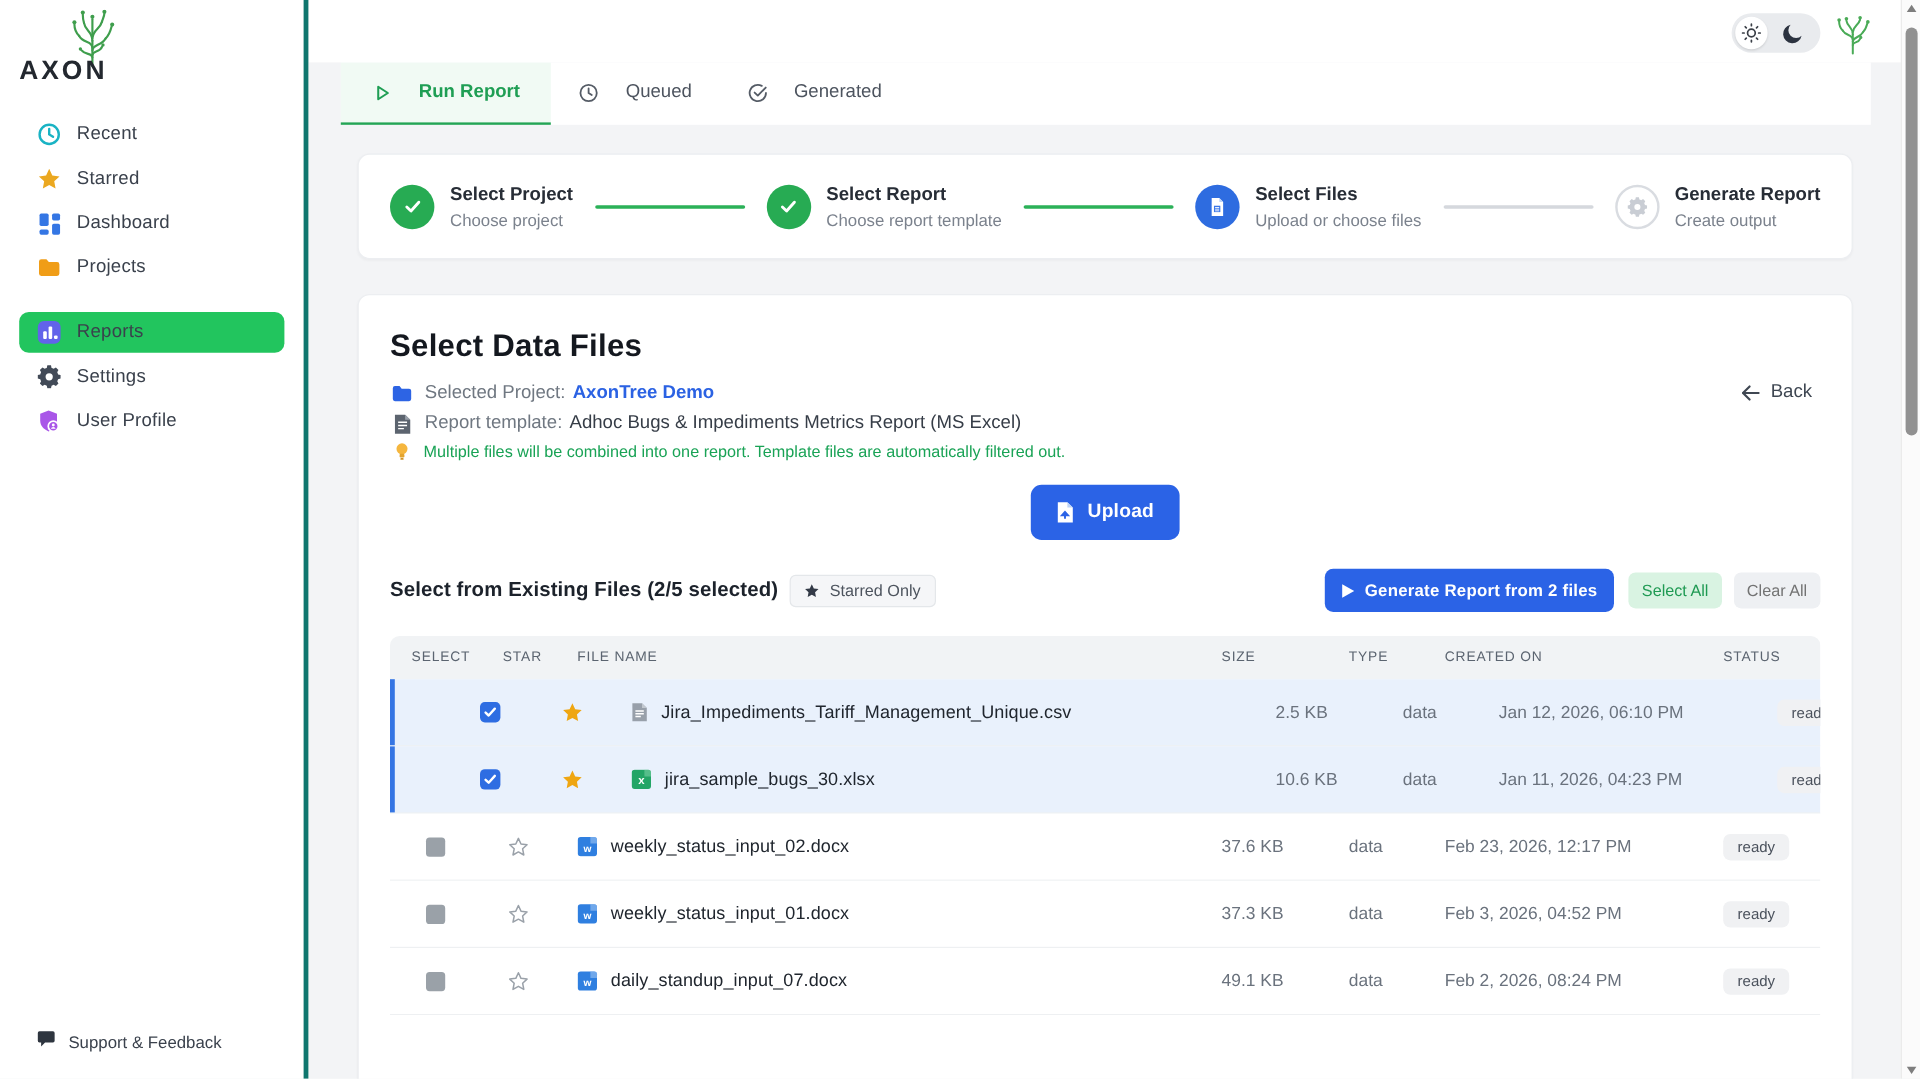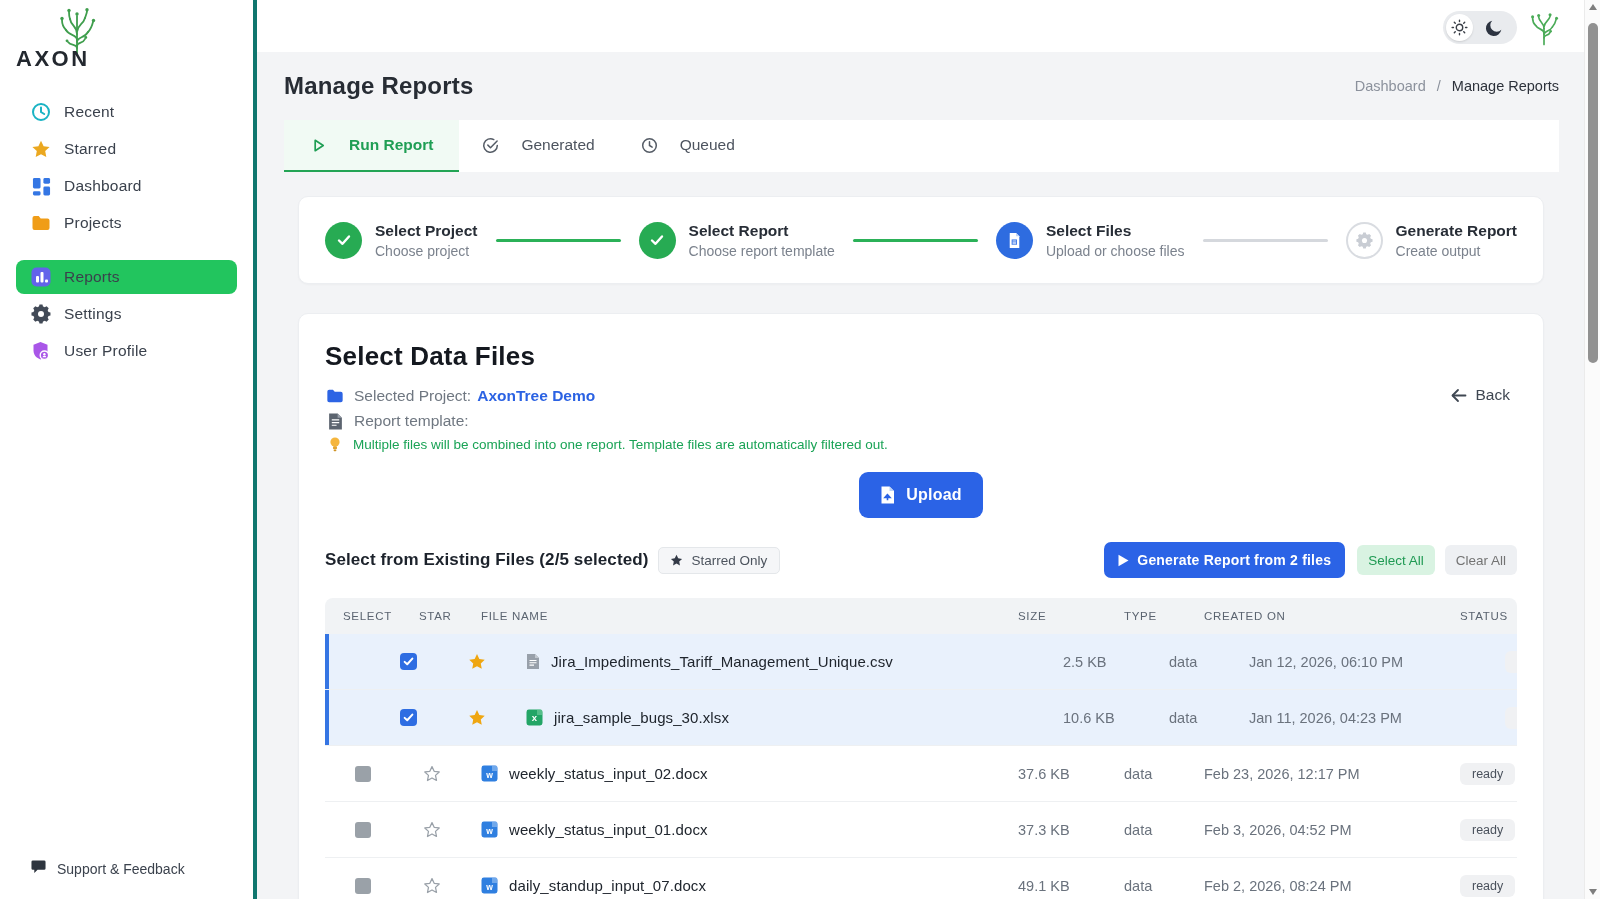--- a/index.html
+++ b/index.html
@@ -331,14 +331,6 @@
   </div>
 
   <div class="content">
-    <div class="page-head">
-      <div class="page-title">Manage Reports</div>
-      <div class="breadcrumb">
-        <span class="bc-prev">Dashboard</span>
-        <span class="bc-sep">/</span>
-        <span class="bc-cur">Manage Reports</span>
-      </div>
-    </div>
 
     <div class="tabstrip">
       <div class="tab active">

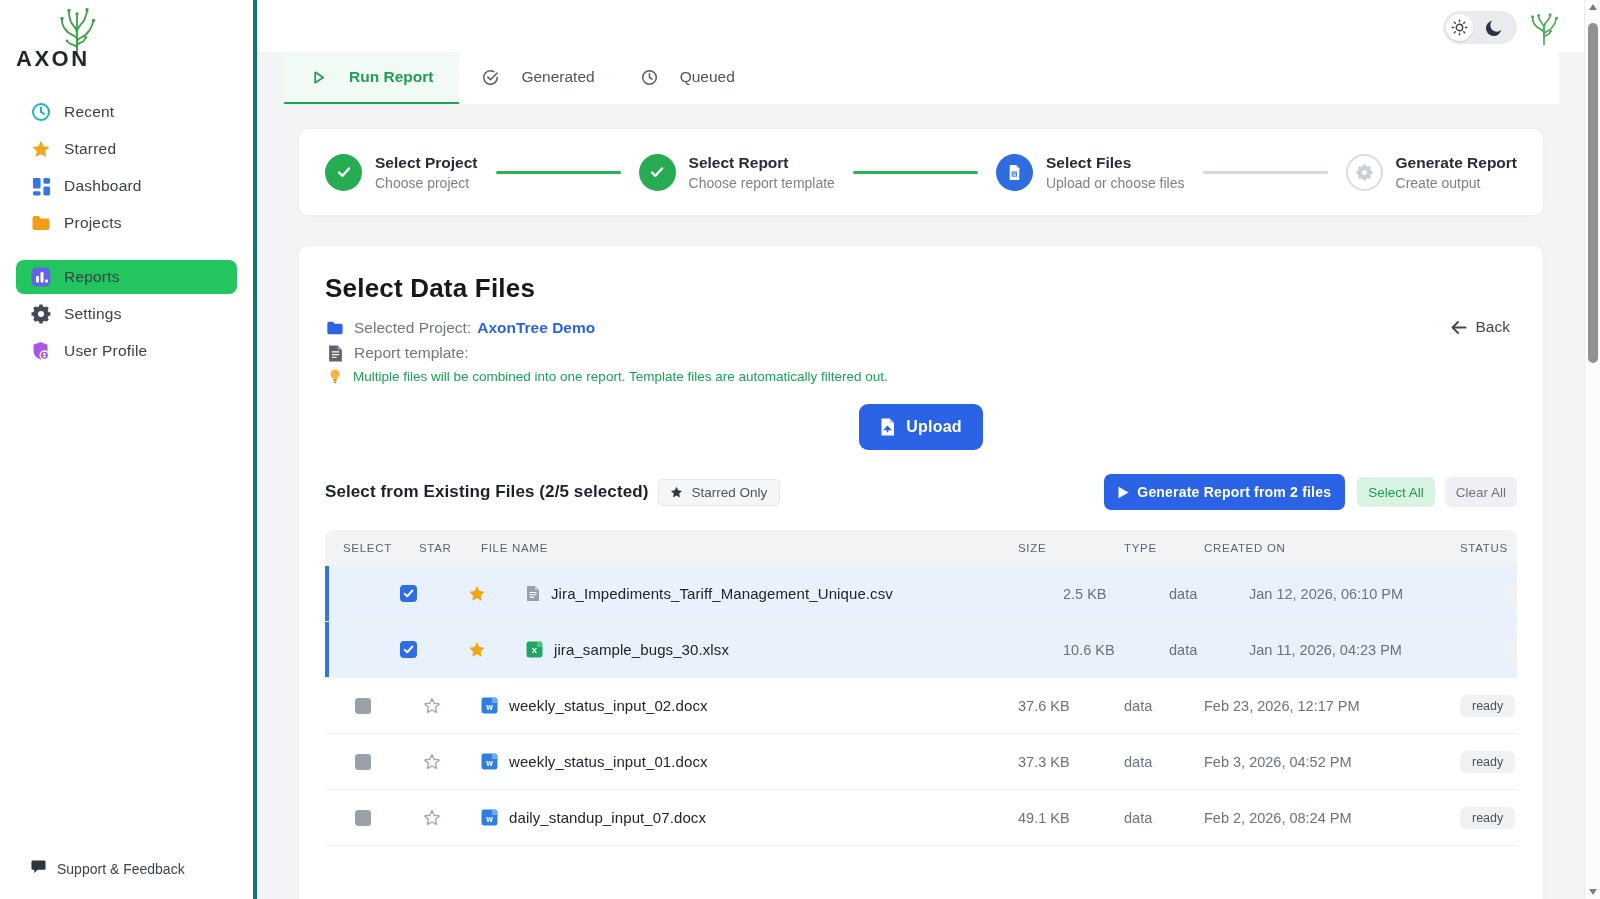--- a/index.html
+++ b/index.html
@@ -344,20 +344,20 @@
       <div class="tab">
         <span class="ticon">
           <svg width="17" height="17" viewBox="0 0 18 18" fill="none" stroke="#555c66" stroke-width="1.6" stroke-linecap="round">
-            <path d="M16.2 9 A7.2 7.2 0 1 1 12.5 2.7"></path>
-            <path d="M6.2 8.6 L9 11.3 L16 4.2" stroke-linejoin="round"></path>
+            <circle cx="9" cy="9" r="7.2"></circle>
+              <path d="M9 5 V9 L11.8 10.8"></path>
           </svg>
         </span>
-        <span>Generated</span>
+        <span>Queued</span>
       </div>
       <div class="tab">
         <span class="ticon">
           <svg width="17" height="17" viewBox="0 0 18 18" fill="none" stroke="#555c66" stroke-width="1.6" stroke-linecap="round">
-            <circle cx="9" cy="9" r="7.2"></circle>
-              <path d="M9 5 V9 L11.8 10.8"></path>
+            <path d="M16.2 9 A7.2 7.2 0 1 1 12.5 2.7"></path>
+            <path d="M6.2 8.6 L9 11.3 L16 4.2" stroke-linejoin="round"></path>
           </svg>
         </span>
-        <span>Queued</span>
+        <span>Generated</span>
       </div>
     </div>
 

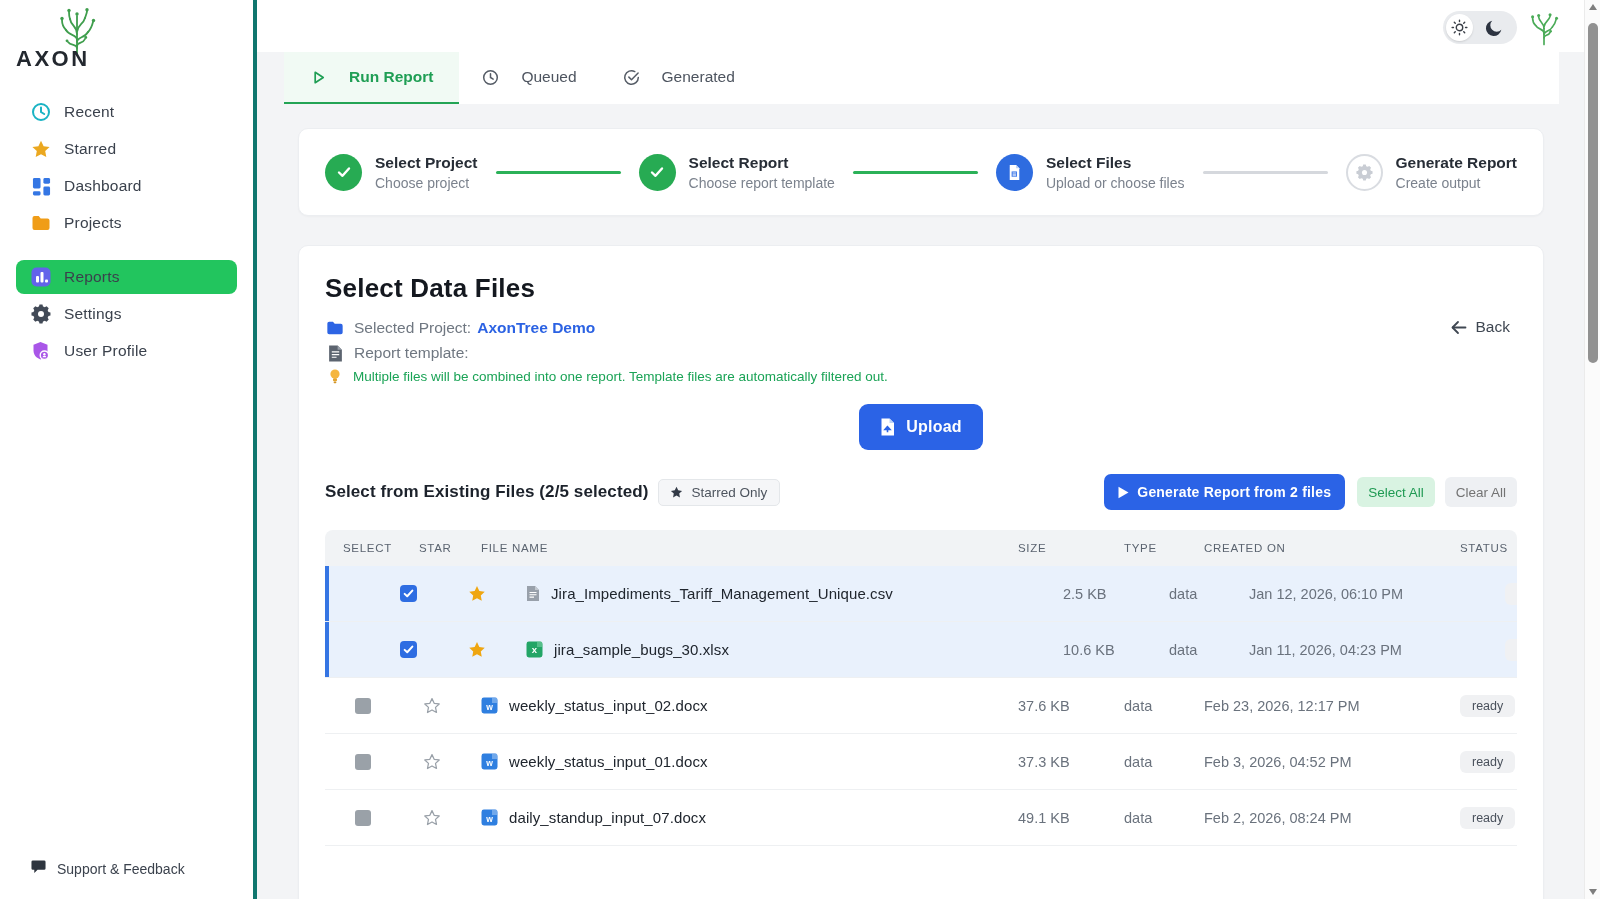--- a/index.html
+++ b/index.html
@@ -437,6 +437,7 @@
             </svg>
           </span>
           <span class="info-label">Report template:</span>
+          <span class="info-value">Adhoc Bugs &amp; Impediments Metrics Report (MS Excel)</span>
         </div>
         <div class="tip-row">
           <span class="iicon" style="width:20px;display:flex;justify-content:center;">

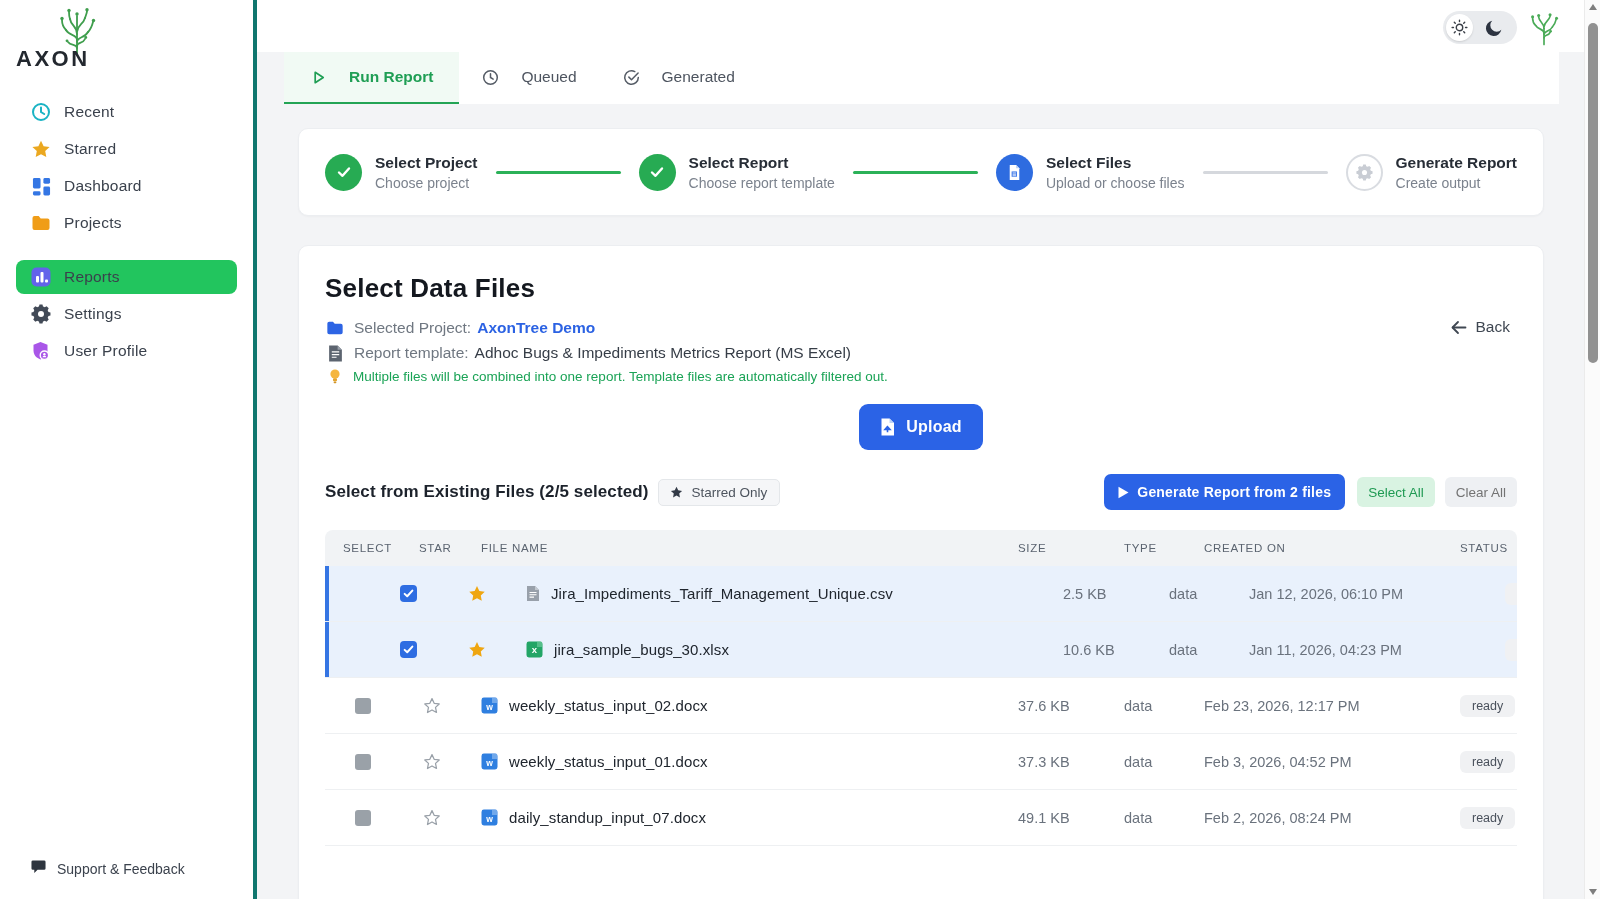--- a/index.html
+++ b/index.html
@@ -146,7 +146,7 @@
   }
   .cell { padding-left:18px; }
   .cell.c-size, .cell.c-type, .cell.c-created { padding-left:10px; }
-  .cell.c-status { padding-left:8px;margin-left:24px; }
+  .cell.c-status { padding-left:8px; }
   .cell.c-select, .cell.c-star { display:flex; justify-content:center; padding-left:0; }
   .thead .cell.c-select, .thead .cell.c-star { justify-content:flex-start; padding-left:18px; }
   .frow { height:56px; background:#fff; border-bottom:1px solid #eef0f2; position:relative; cursor:pointer; }

